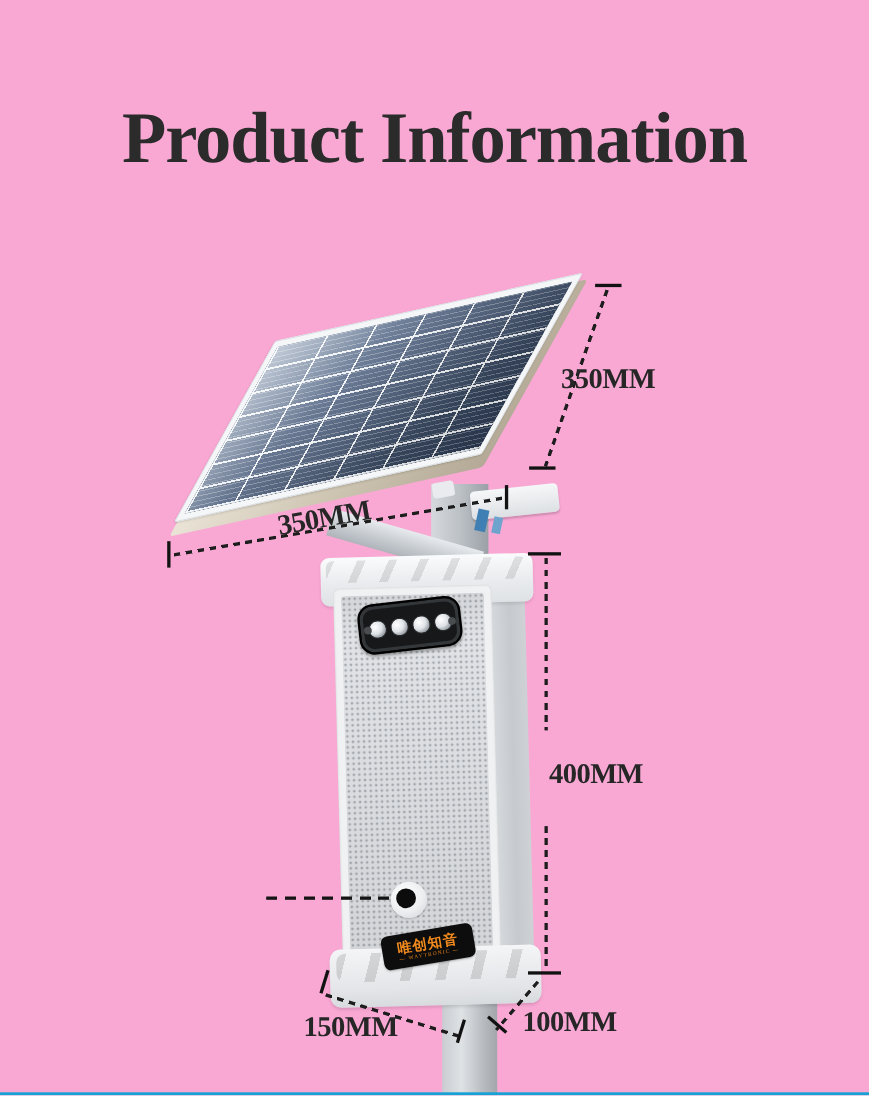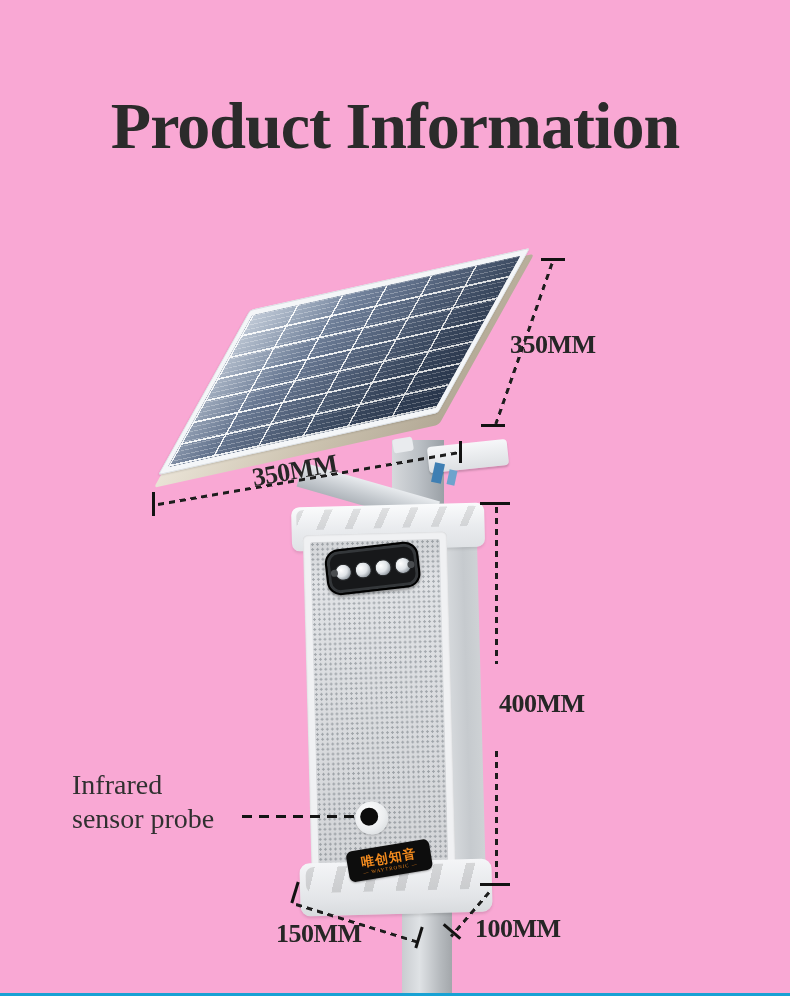--- a/index.html
+++ b/index.html
@@ -248,10 +248,6 @@
   <div class="tick z20" style="left:408px;top:936px;width:22px;height:3px;transform:rotate(107deg);"></div>
   <div class="dim z20" style="left:276px;top:919px;">150MM</div>
 
-  <div class="ir-label">
-    <span style="display:block;">Infrared</span>
-    <span style="display:block;">sensor probe</span>
-  </div>
   <div class="leader z20" style="left:242px;top:815px;width:112px;"></div>
 
   <div class="accent-line"></div>

